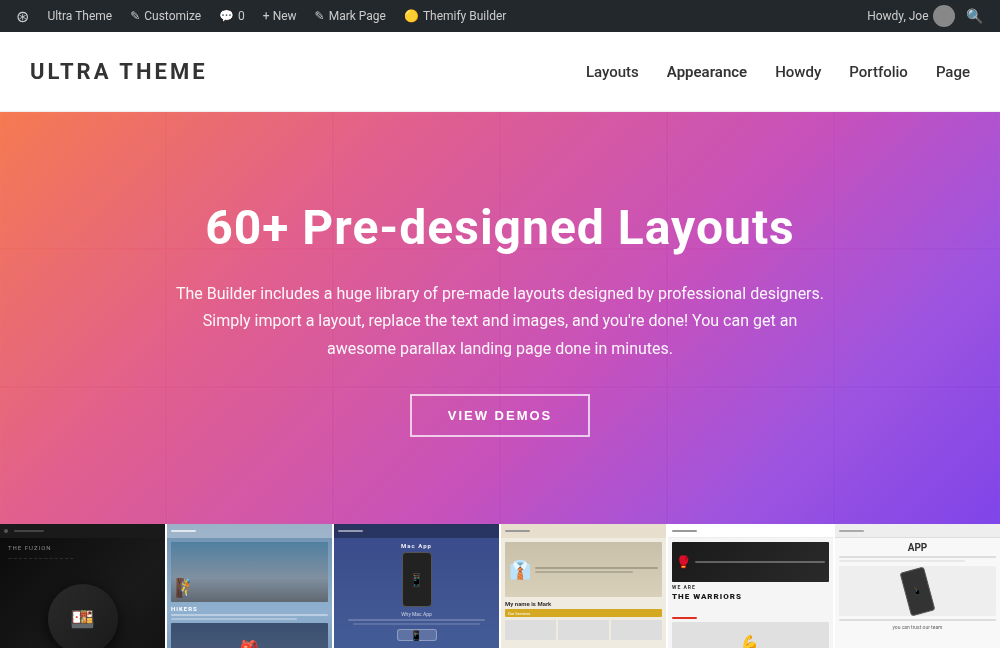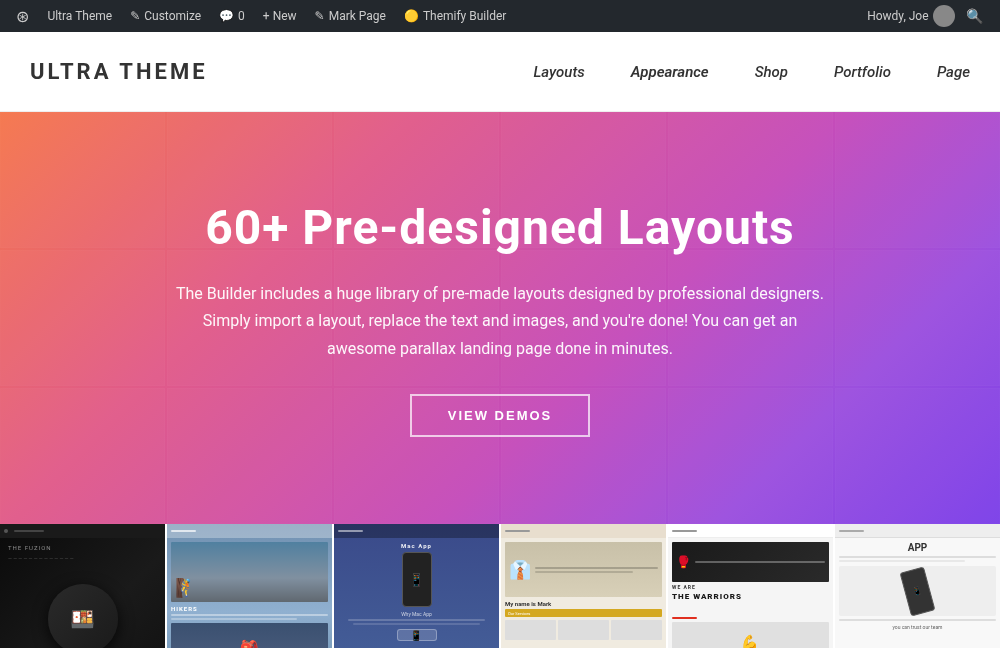--- a/index.html
+++ b/index.html
@@ -62,8 +62,7 @@
     #site-nav {
       margin-left: auto;
       display: flex;
-      gap: 46px;
-      font-style: italic;
+      gap: 28px;
     }
     .nav-item {
       font-size: 15px;

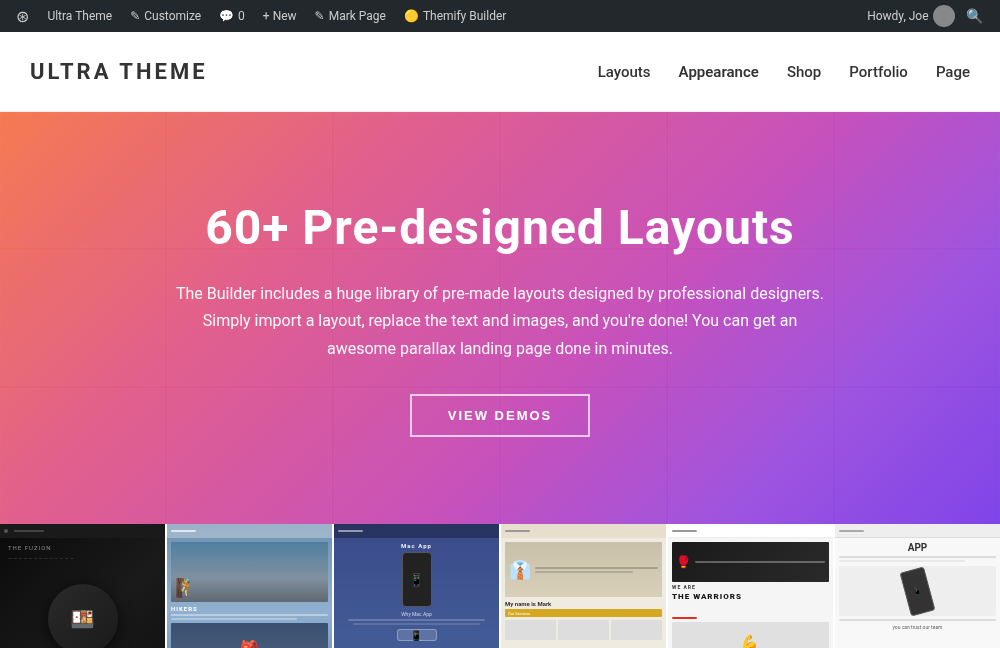--- a/index.html
+++ b/index.html
@@ -216,7 +216,7 @@
   <nav id="site-nav">
     <a class="nav-item">Layouts</a>
     <a class="nav-item active">Appearance</a>
-    <a class="nav-item">Shop</a>
+    <a class="nav-item">Howdy</a>
     <a class="nav-item">Portfolio</a>
     <a class="nav-item">Page</a>
   </nav>

